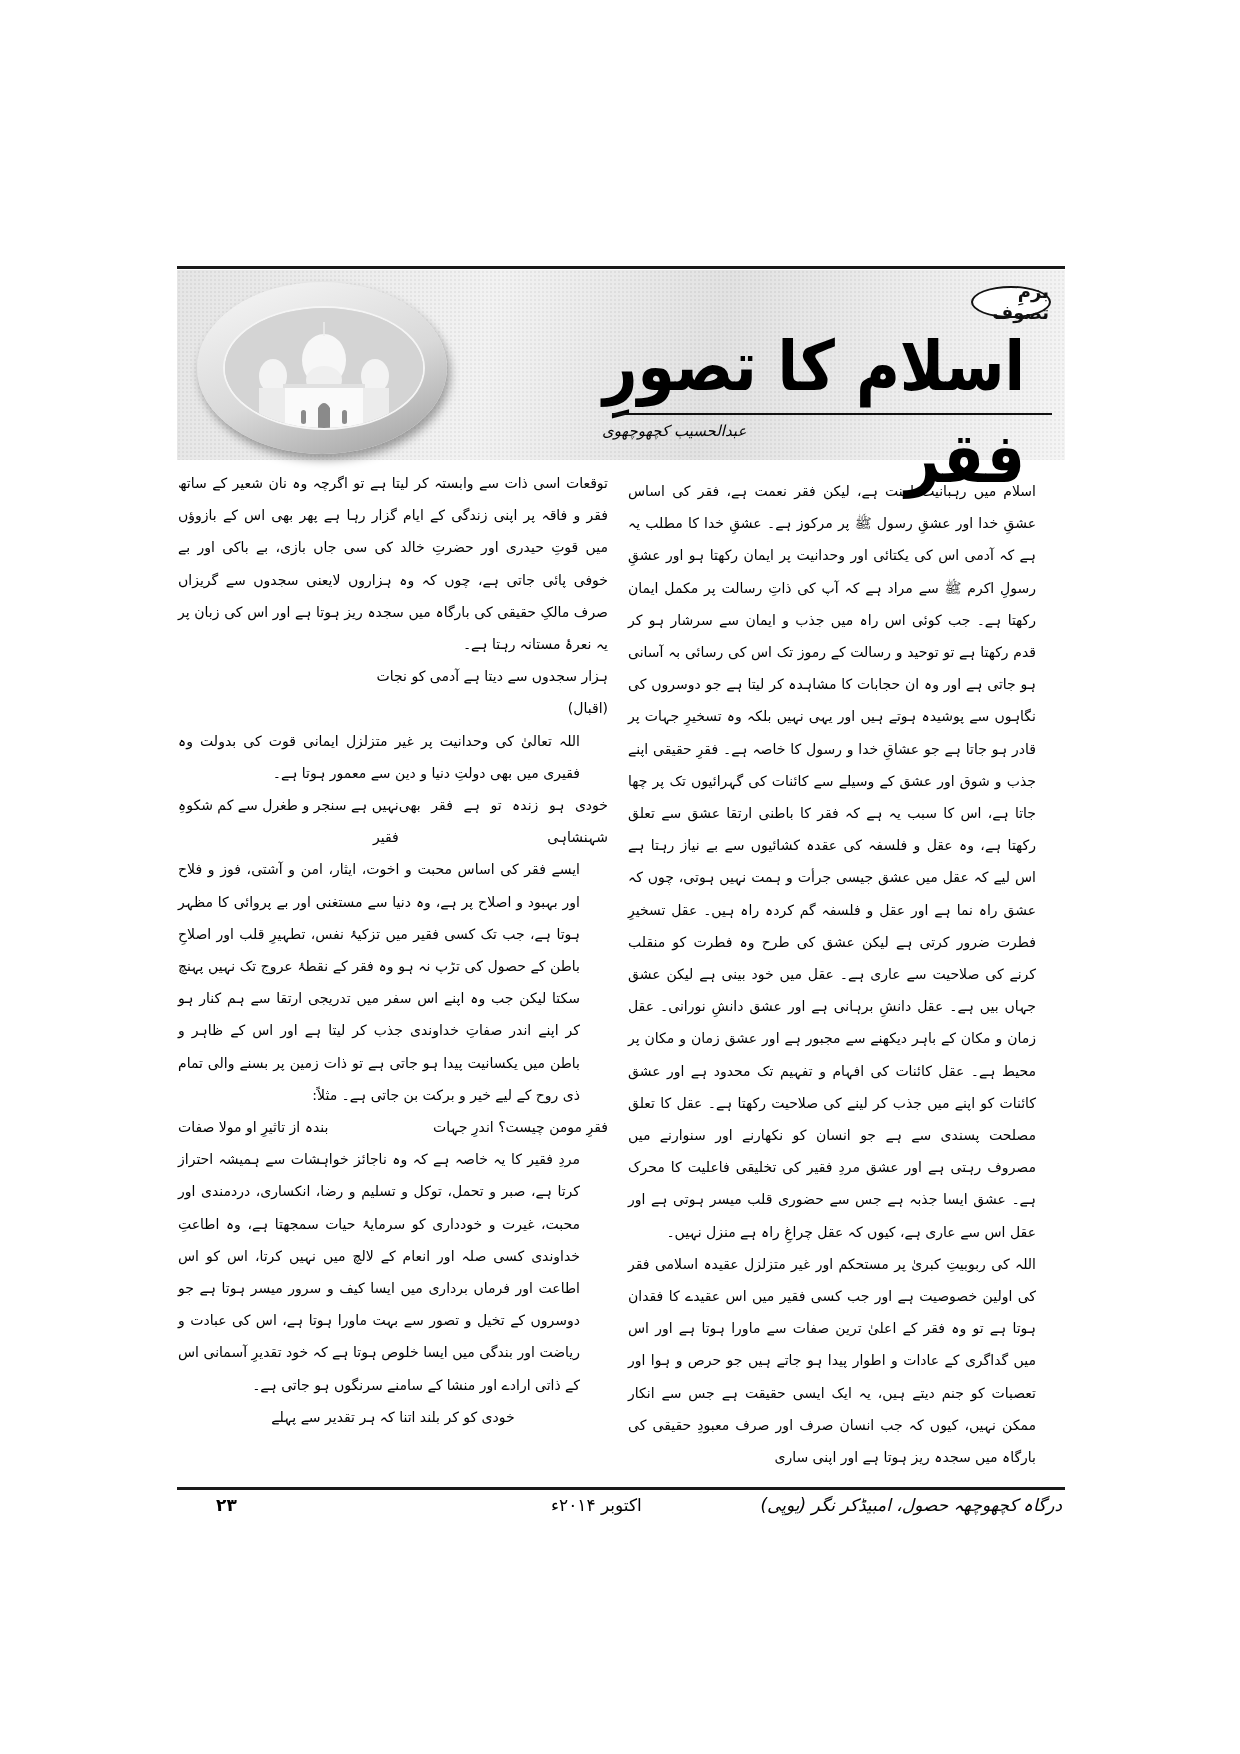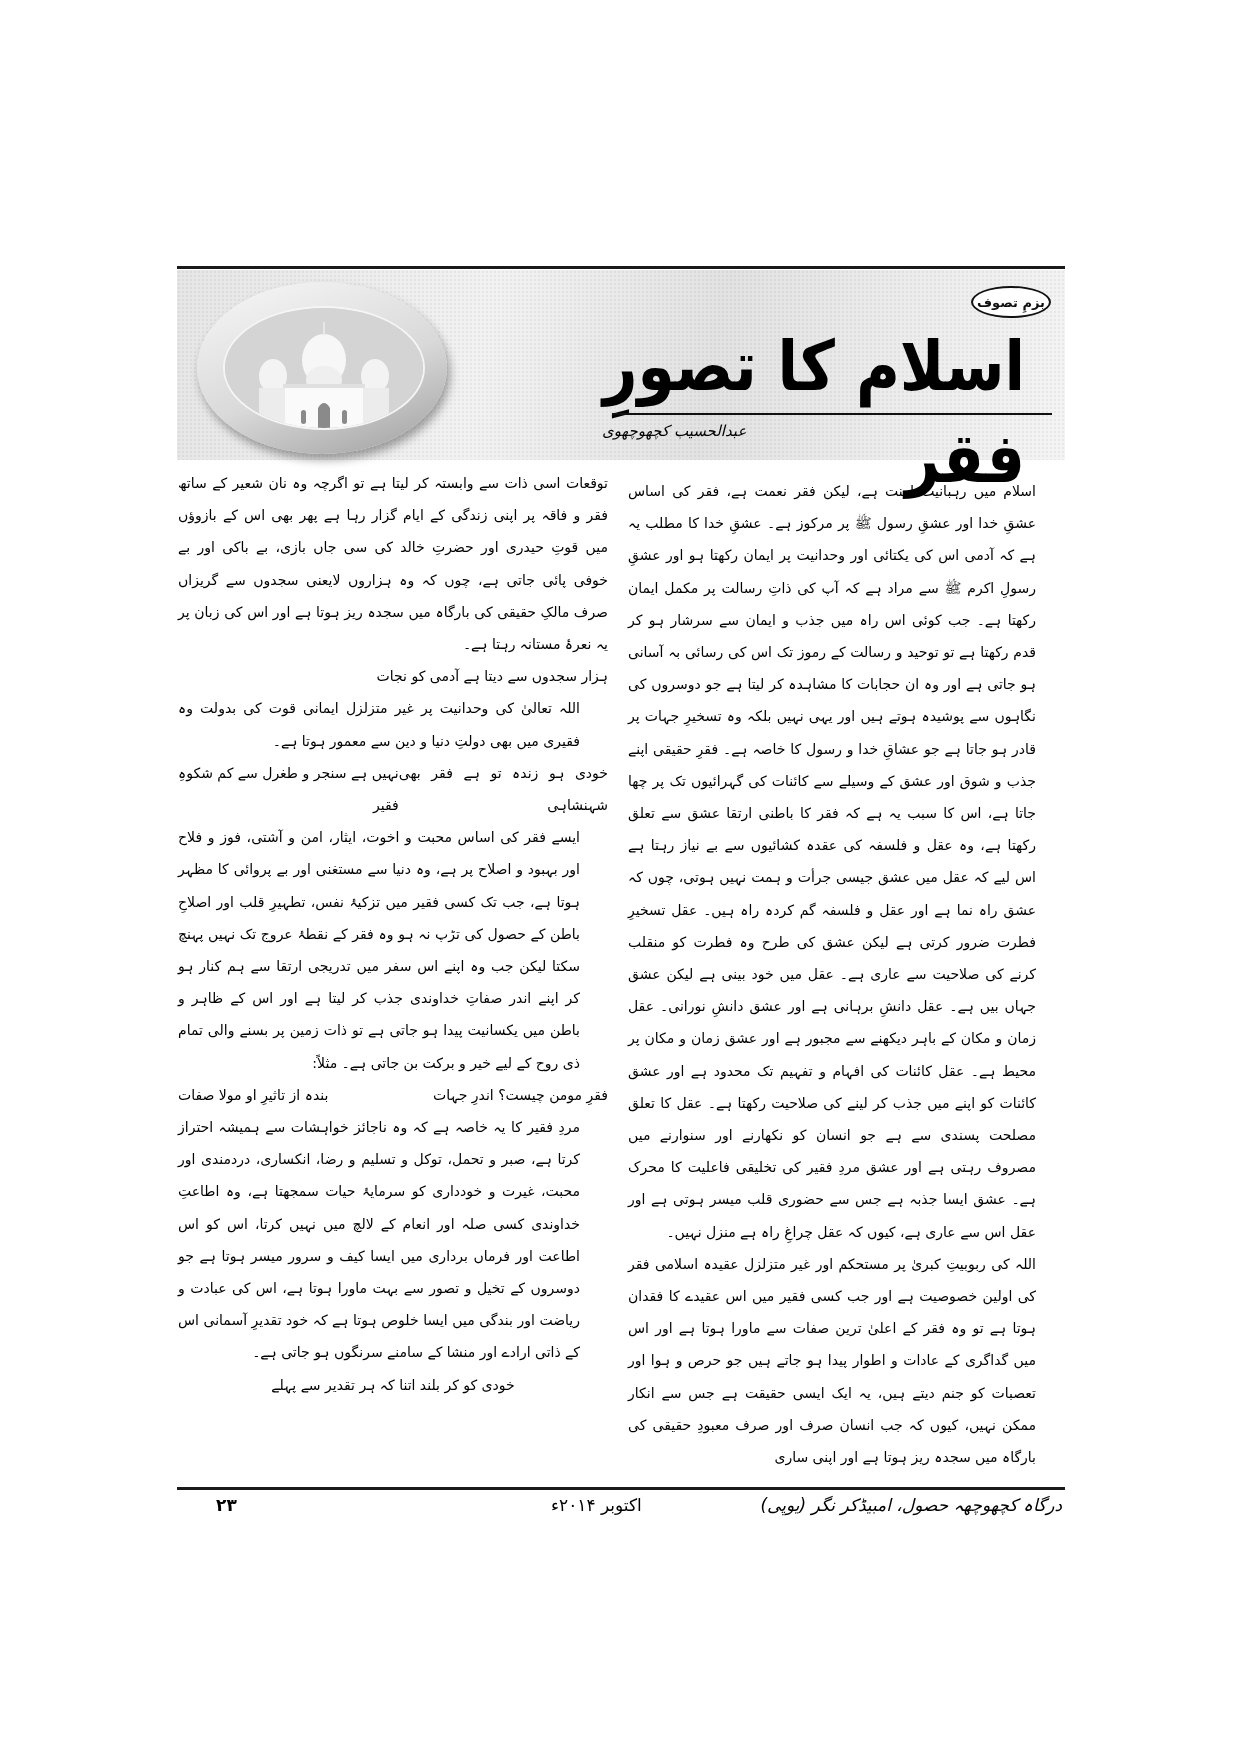--- a/index.html
+++ b/index.html
@@ -18,7 +18,7 @@
     .mosque { position: absolute; left: 0; top: 0; width: 100%; height: 100%; }
     .badge { position: absolute; right: 14px; top: 16px; width: 76px; height: 28px; border: 2.5px solid #111; border-radius: 50%;
       background: #fff; display: flex; align-items: center; justify-content: center; z-index: 2;
-      font-weight: bold; font-size: 13px; direction: rtl; }
+      font-weight: bold; font-size: 18px; direction: rtl; }
     .title { position: absolute; right: 40px; top: 50px; width: 500px; text-align: right; direction: rtl; z-index: 2;
       font-family: "DejaVu Sans", sans-serif; font-weight: bold; font-size: 60px; line-height: 80px; letter-spacing: 1px; color: #000;
       transform: scaleY(1.15); transform-origin: top right; }

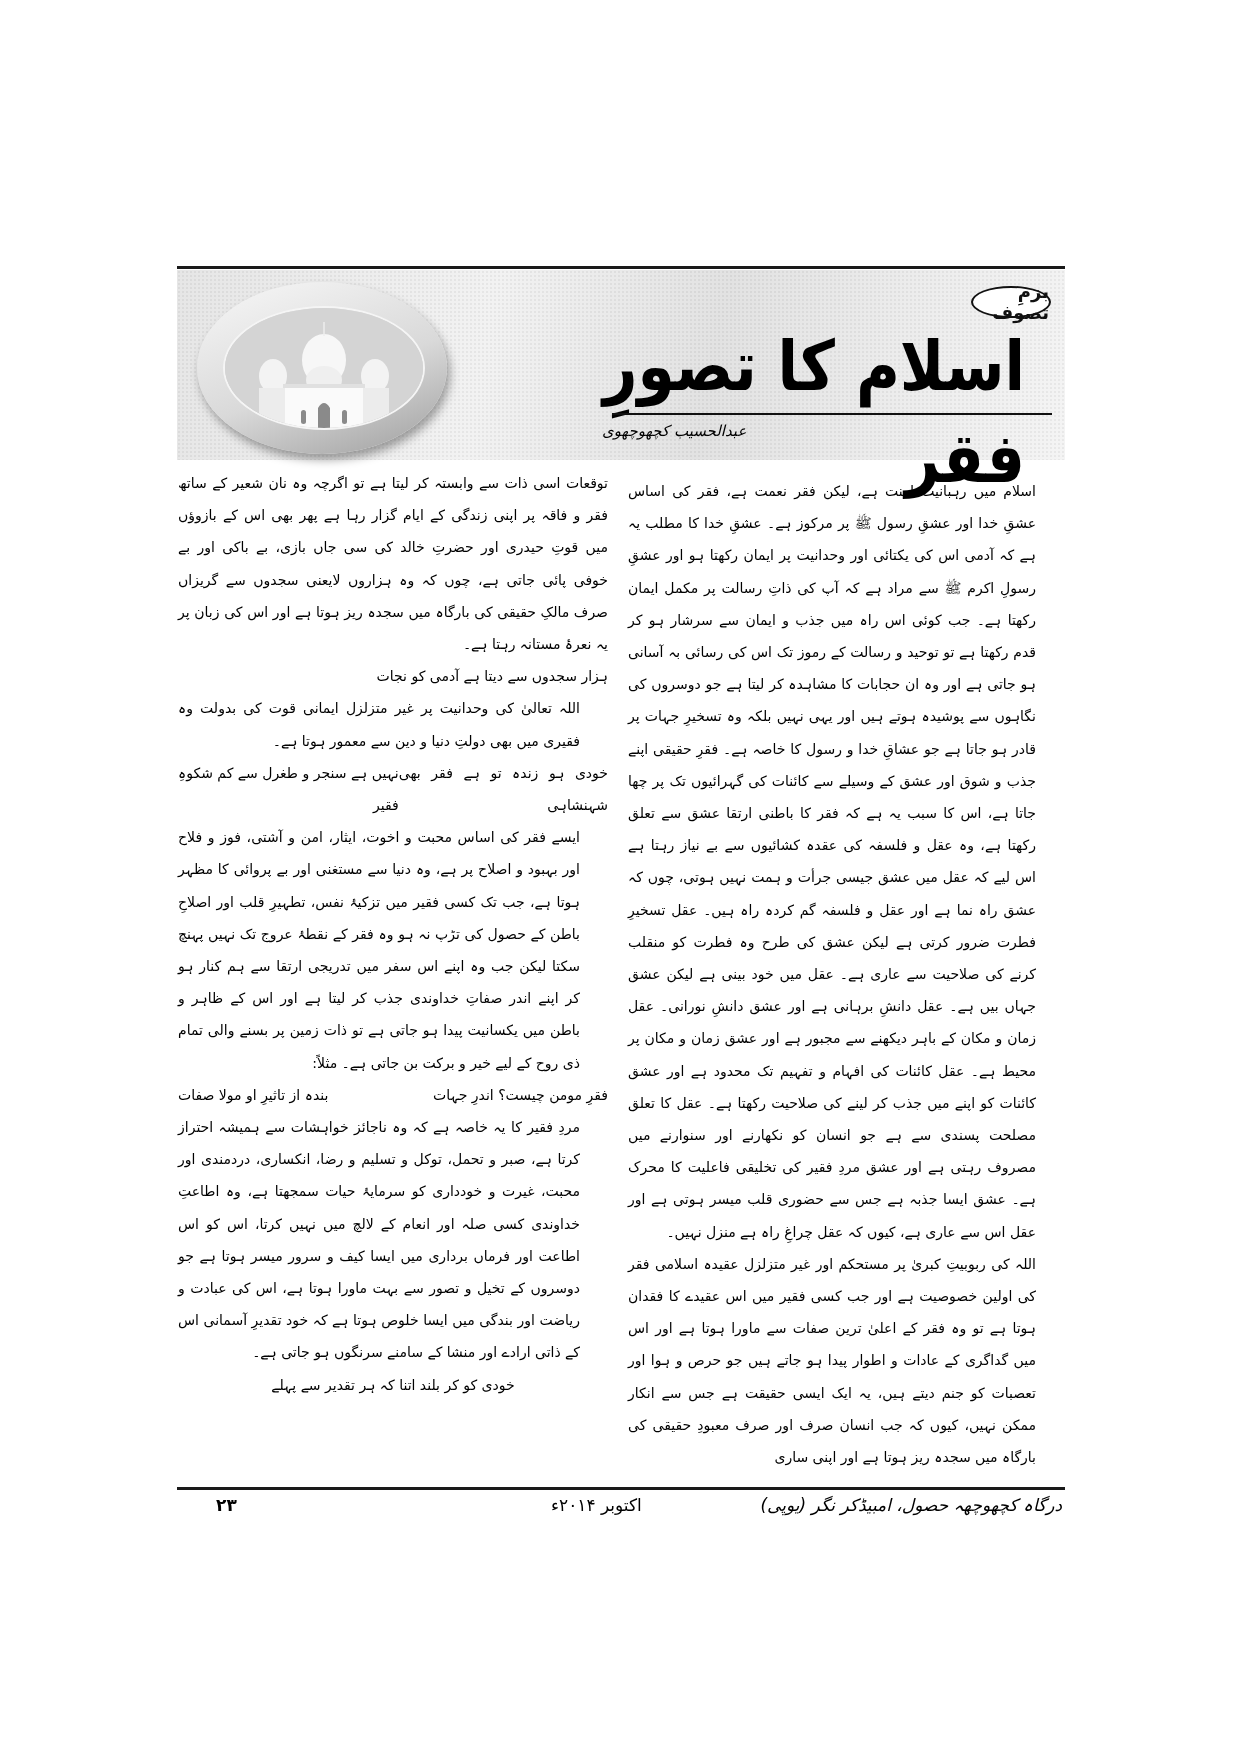--- a/index.html
+++ b/index.html
@@ -80,6 +80,7 @@
   <div class="verse">
     <span>ہزار سجدوں سے دیتا ہے آدمی کو نجات</span>
   </div>
+  <p class="attrib">(اقبال)</p>
   <p class="indent">اللہ تعالیٰ کی وحدانیت پر غیر متزلزل ایمانی قوت کی بدولت وہ فقیری میں بھی دولتِ دنیا و دین سے معمور ہوتا ہے۔</p>
   <div class="verse">
     <span>خودی ہو زندہ تو ہے فقر بھی شہنشاہی</span>

